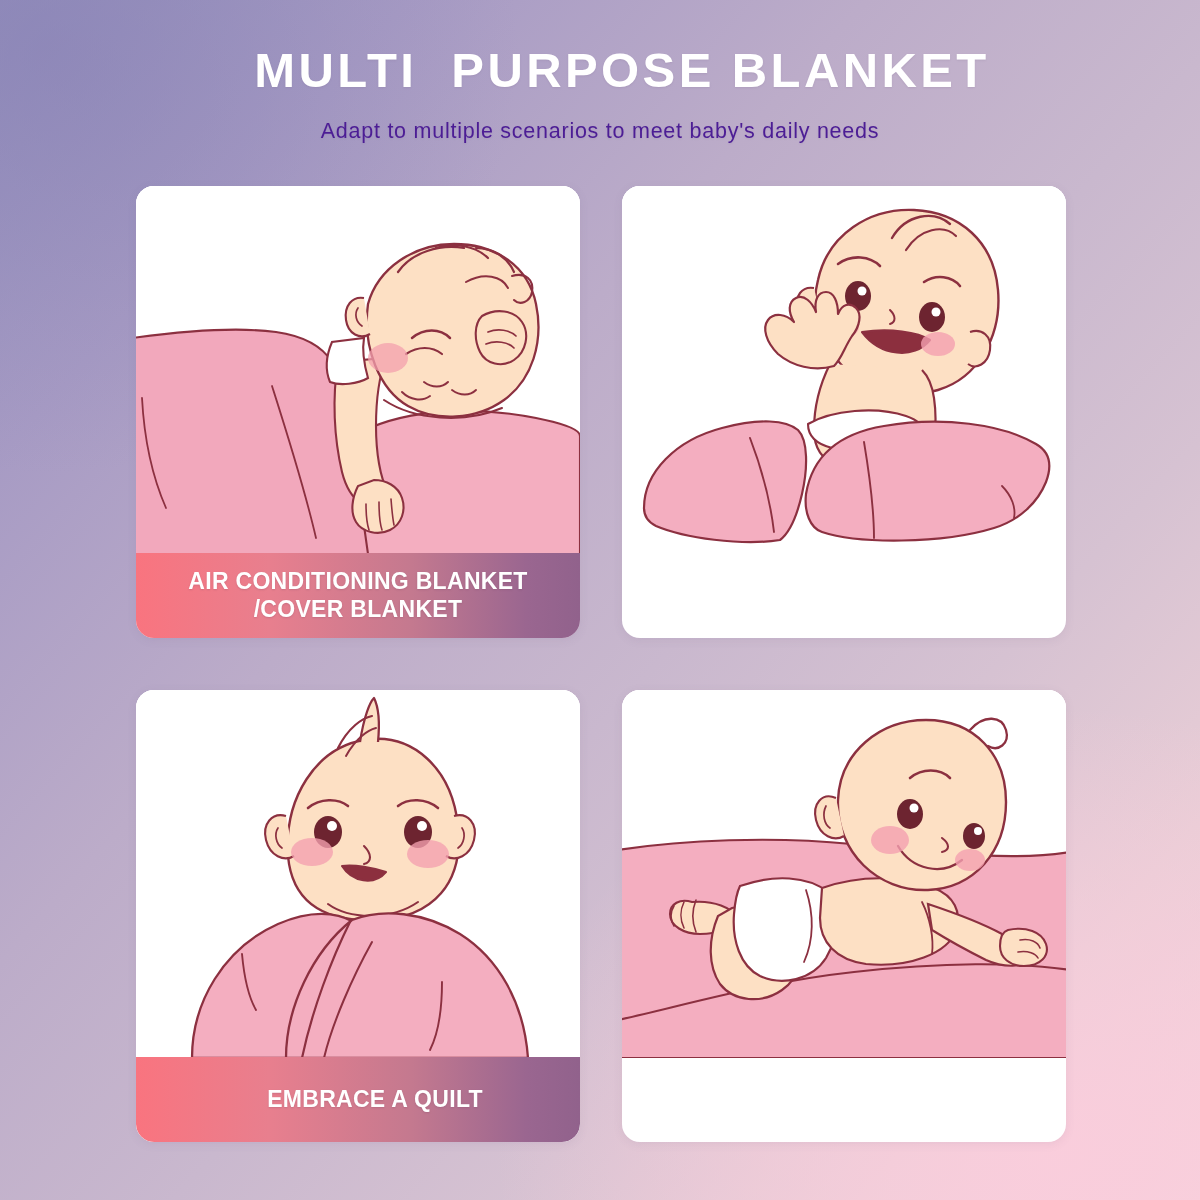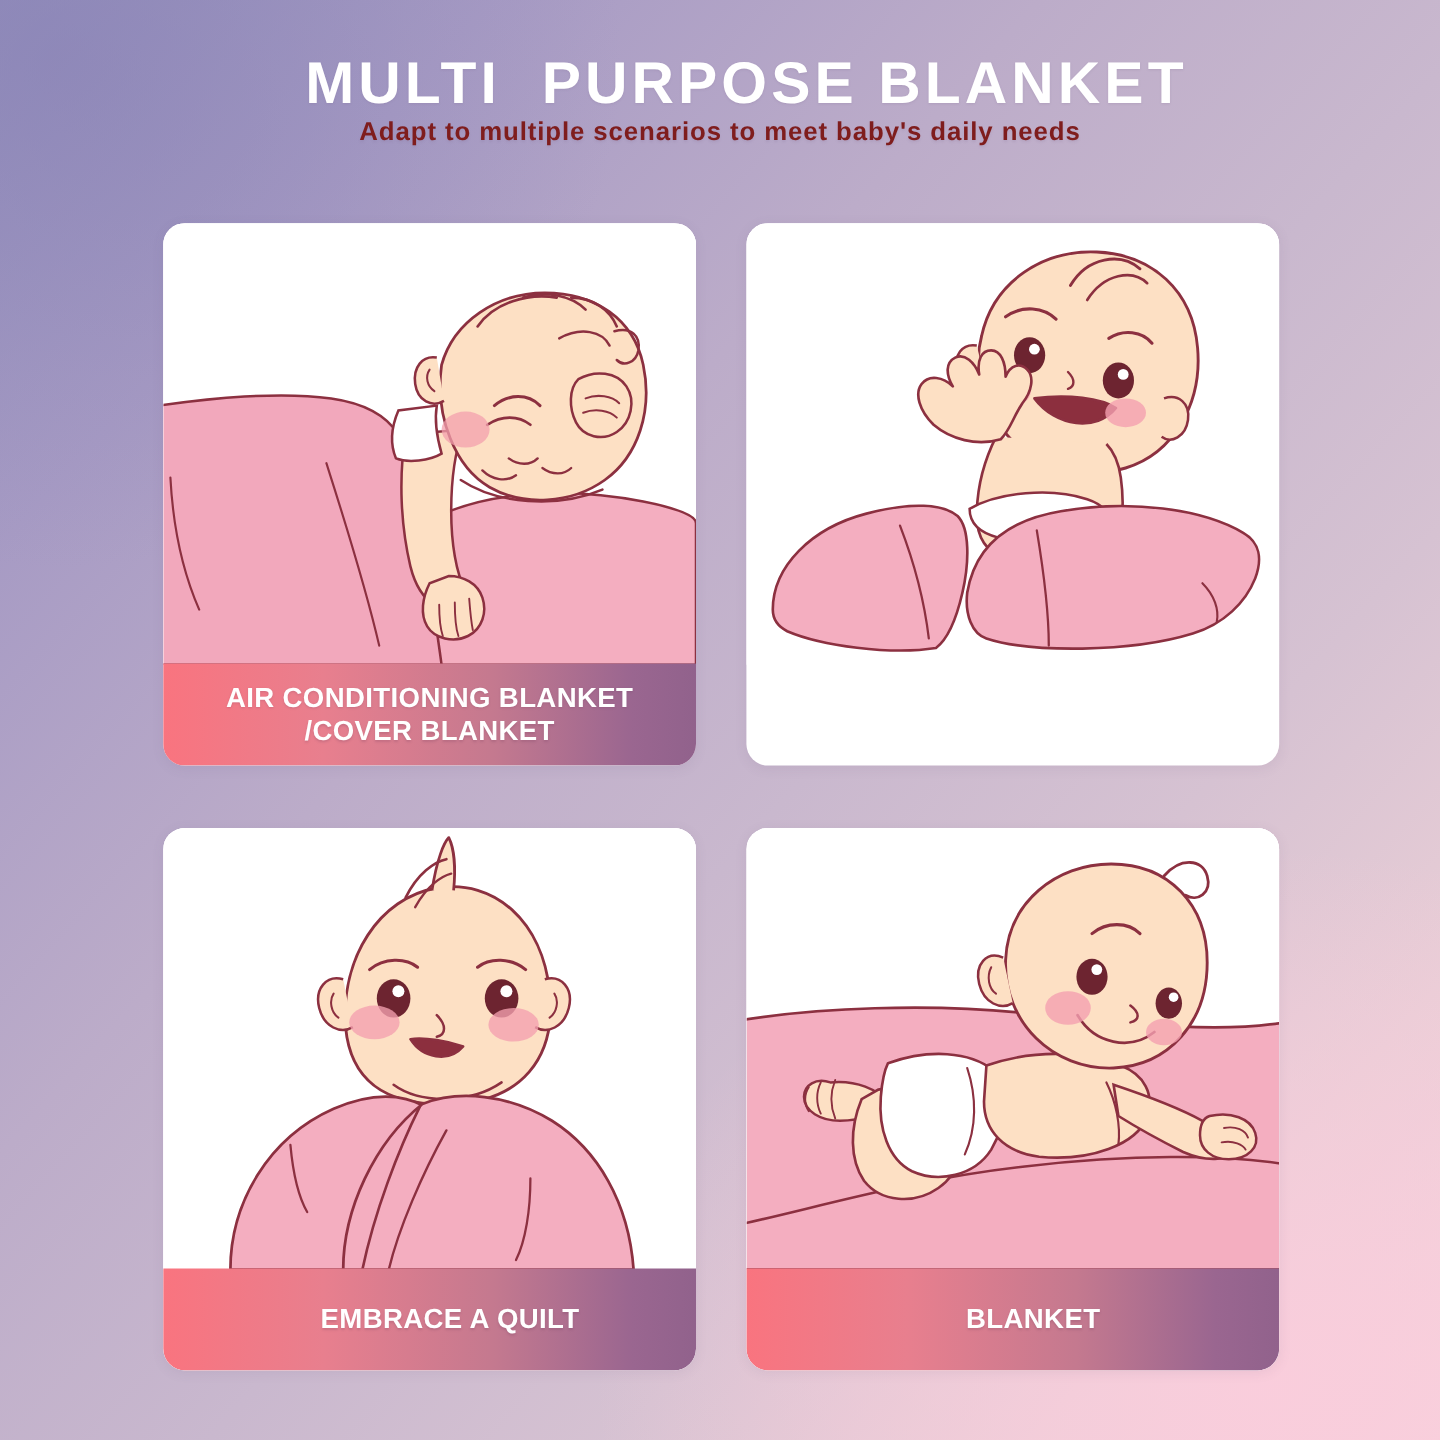--- a/index.html
+++ b/index.html
@@ -69,10 +69,11 @@
     margin-left: 44px;
   }
   .subtitle {
-    color: #7f1d1d;
+    color: #4c1d95;
     font-size: 21.5px;
-    font-weight: bold;
+    font-weight: normal;
     letter-spacing: 0.75px;
+    margin-top: 21px;
     text-shadow: 0 1px 2px rgba(120,100,140,0.15);
   }
 

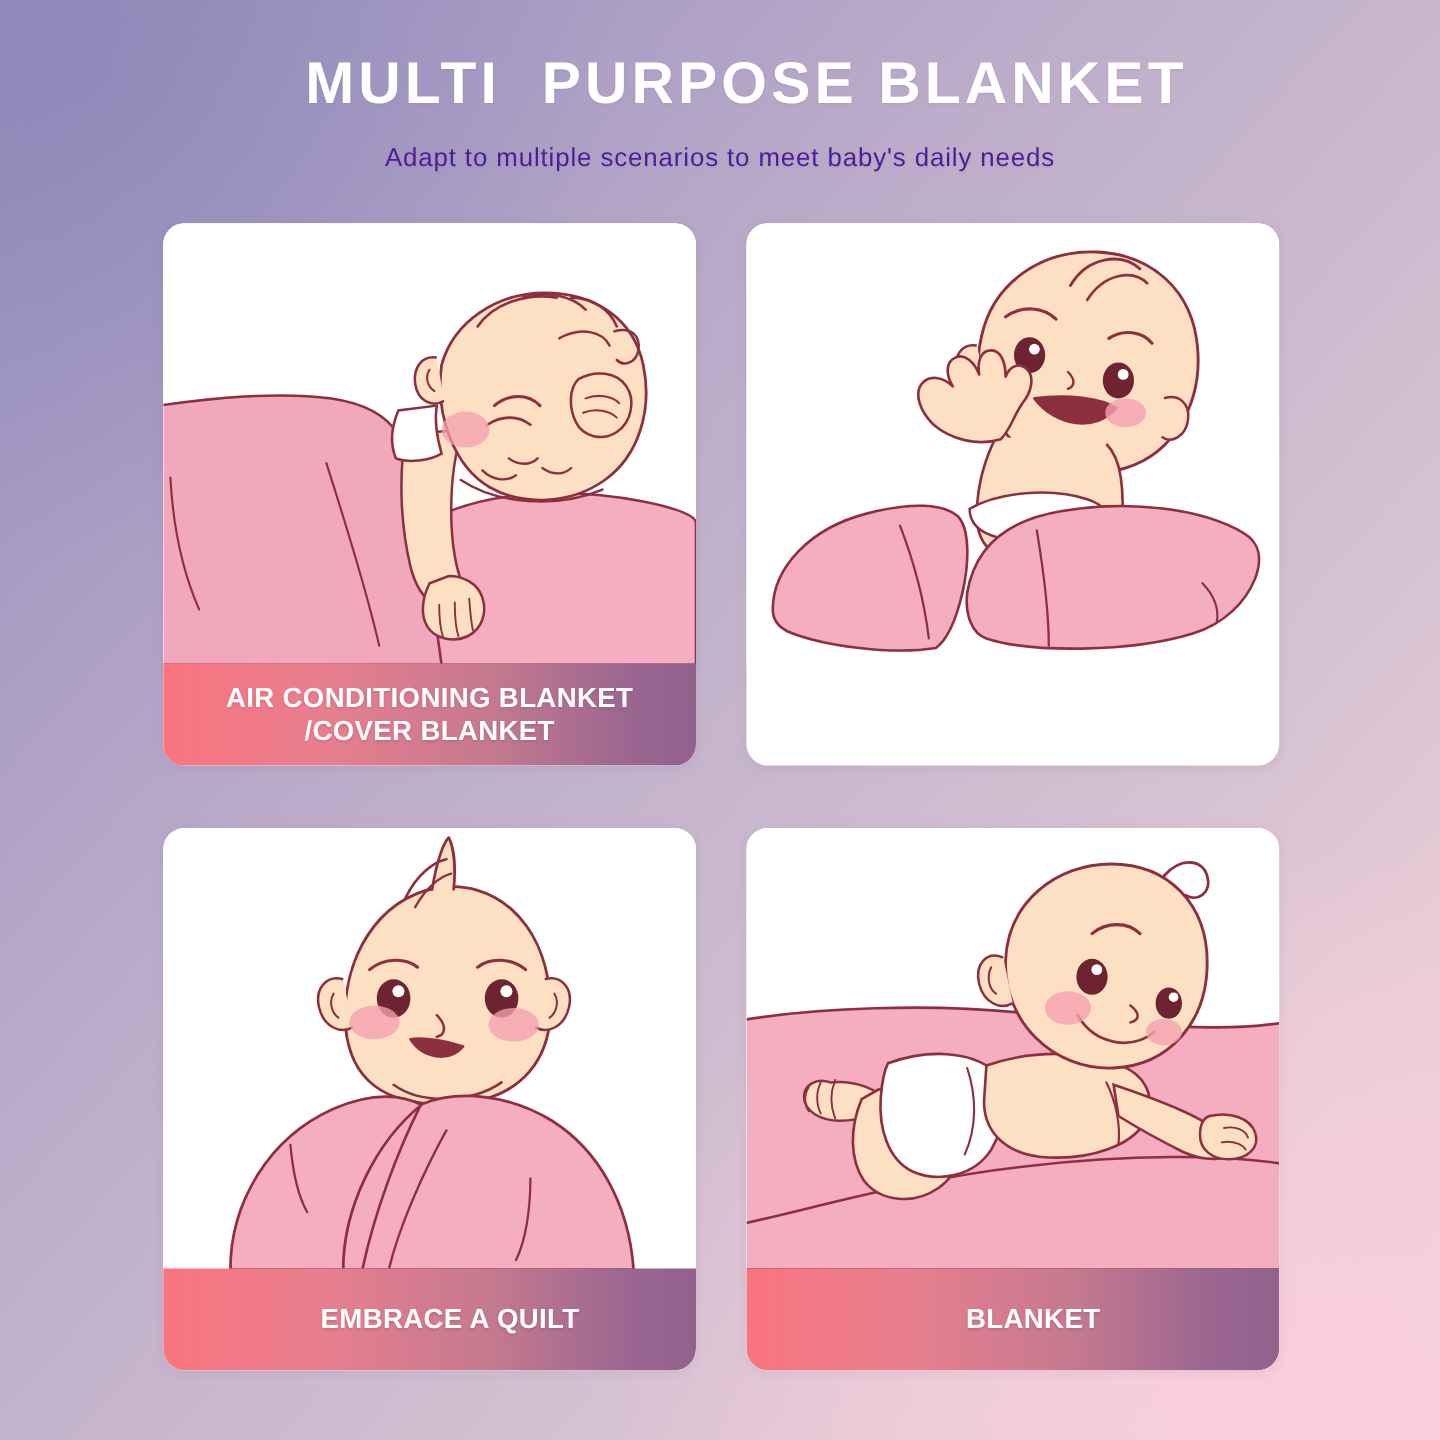--- a/index.html
+++ b/index.html
@@ -375,7 +375,6 @@
           <path d="M300 212 C308 228 312 248 310 264" fill="none" stroke="#8c3040" stroke-width="1.8" stroke-linecap="round"></path>
         </svg>
       </div>
-      <div class="caption">BLANKET</div>
     </div>
 
   </div>

